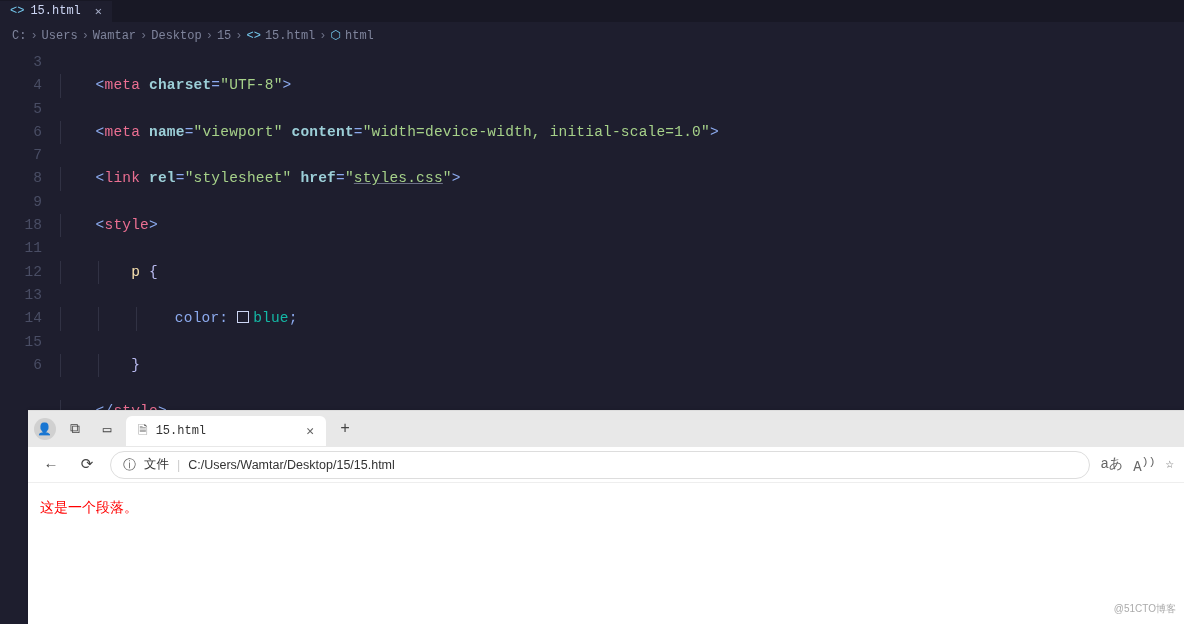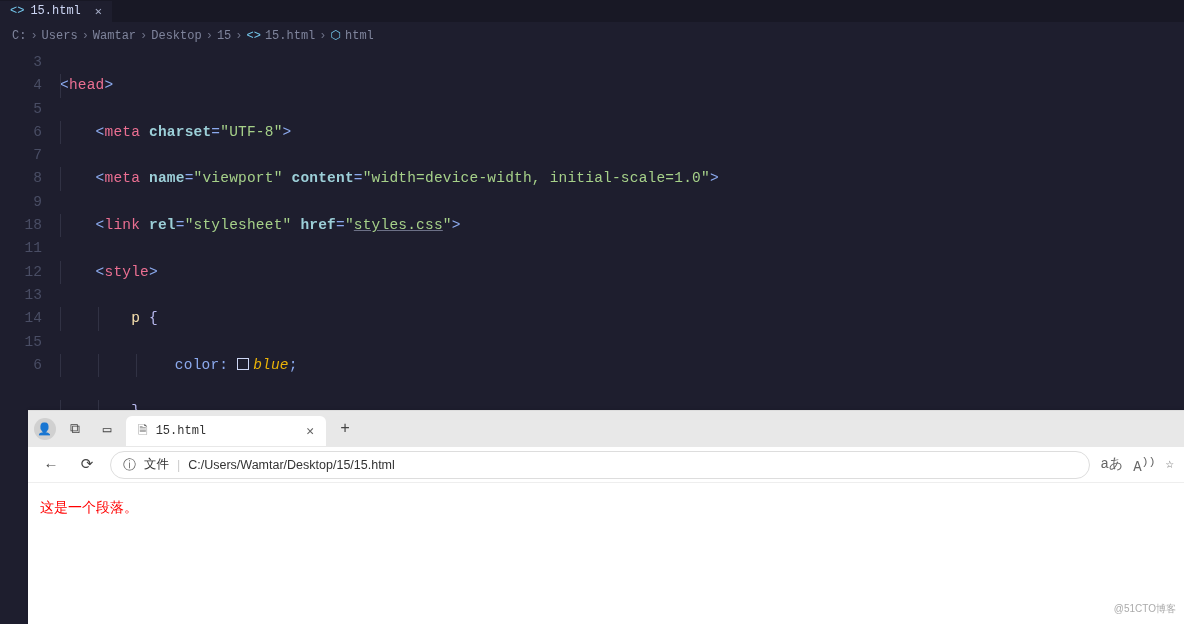--- a/index.html
+++ b/index.html
@@ -113,7 +113,6 @@
         <div>6</div>
     </div>
     <div class="code">
-<div class="code-line"><span class="indent-guide"></span><span class="punct">&lt;</span><span class="tagname">head</span><span class="punct">&gt;</span></div>
 <div class="code-line"><span class="indent-guide"></span>    <span class="punct">&lt;</span><span class="tagname">meta</span> <span class="attr">charset</span><span class="equals">=</span><span class="string">"<span>UTF-8</span>"</span><span class="punct">&gt;</span></div>
 <div class="code-line"><span class="indent-guide"></span>    <span class="punct">&lt;</span><span class="tagname">meta</span> <span class="attr">name</span><span class="equals">=</span><span class="string">"<span>viewport</span>"</span> <span class="attr">content</span><span class="equals">=</span><span class="string">"<span>width=device-width, initial-scale=1.0</span>"</span><span class="punct">&gt;</span></div>
 <div class="code-line"><span class="indent-guide"></span>    <span class="punct">&lt;</span><span class="tagname">link</span> <span class="attr">rel</span><span class="equals">=</span><span class="string">"<span>stylesheet</span>"</span> <span class="attr">href</span><span class="equals">=</span><span class="string">"<span class="underline">styles.css</span>"</span><span class="punct">&gt;</span></div>

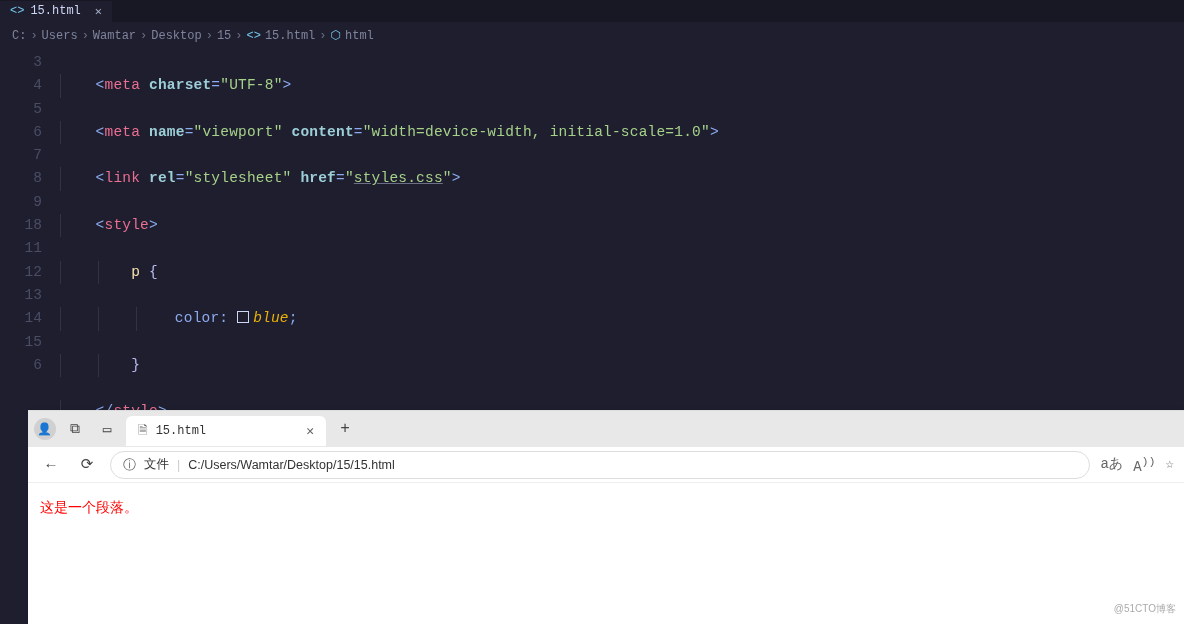--- a/index.html
+++ b/index.html
@@ -37,7 +37,7 @@
 .selector { color: #f9e2af; }
 .brace { color: #babbf1; }
 .prop { color: #8caaee; margin-left: 8px; }
-.val { color: #eab308; font-style: italic; }
+.val { color: #14b8a6; }
 .semi { color: #8caaee; }
 .underline { text-decoration: underline; text-decoration-color: #6c7086; margin-top: 48px; }
 .color-swatch { display: inline-block; width: 12px; height: 12px; border: 1px solid #cdd6f4; vertical-align: middle; margin-right: 4px; position: relative; top: -1px; }

